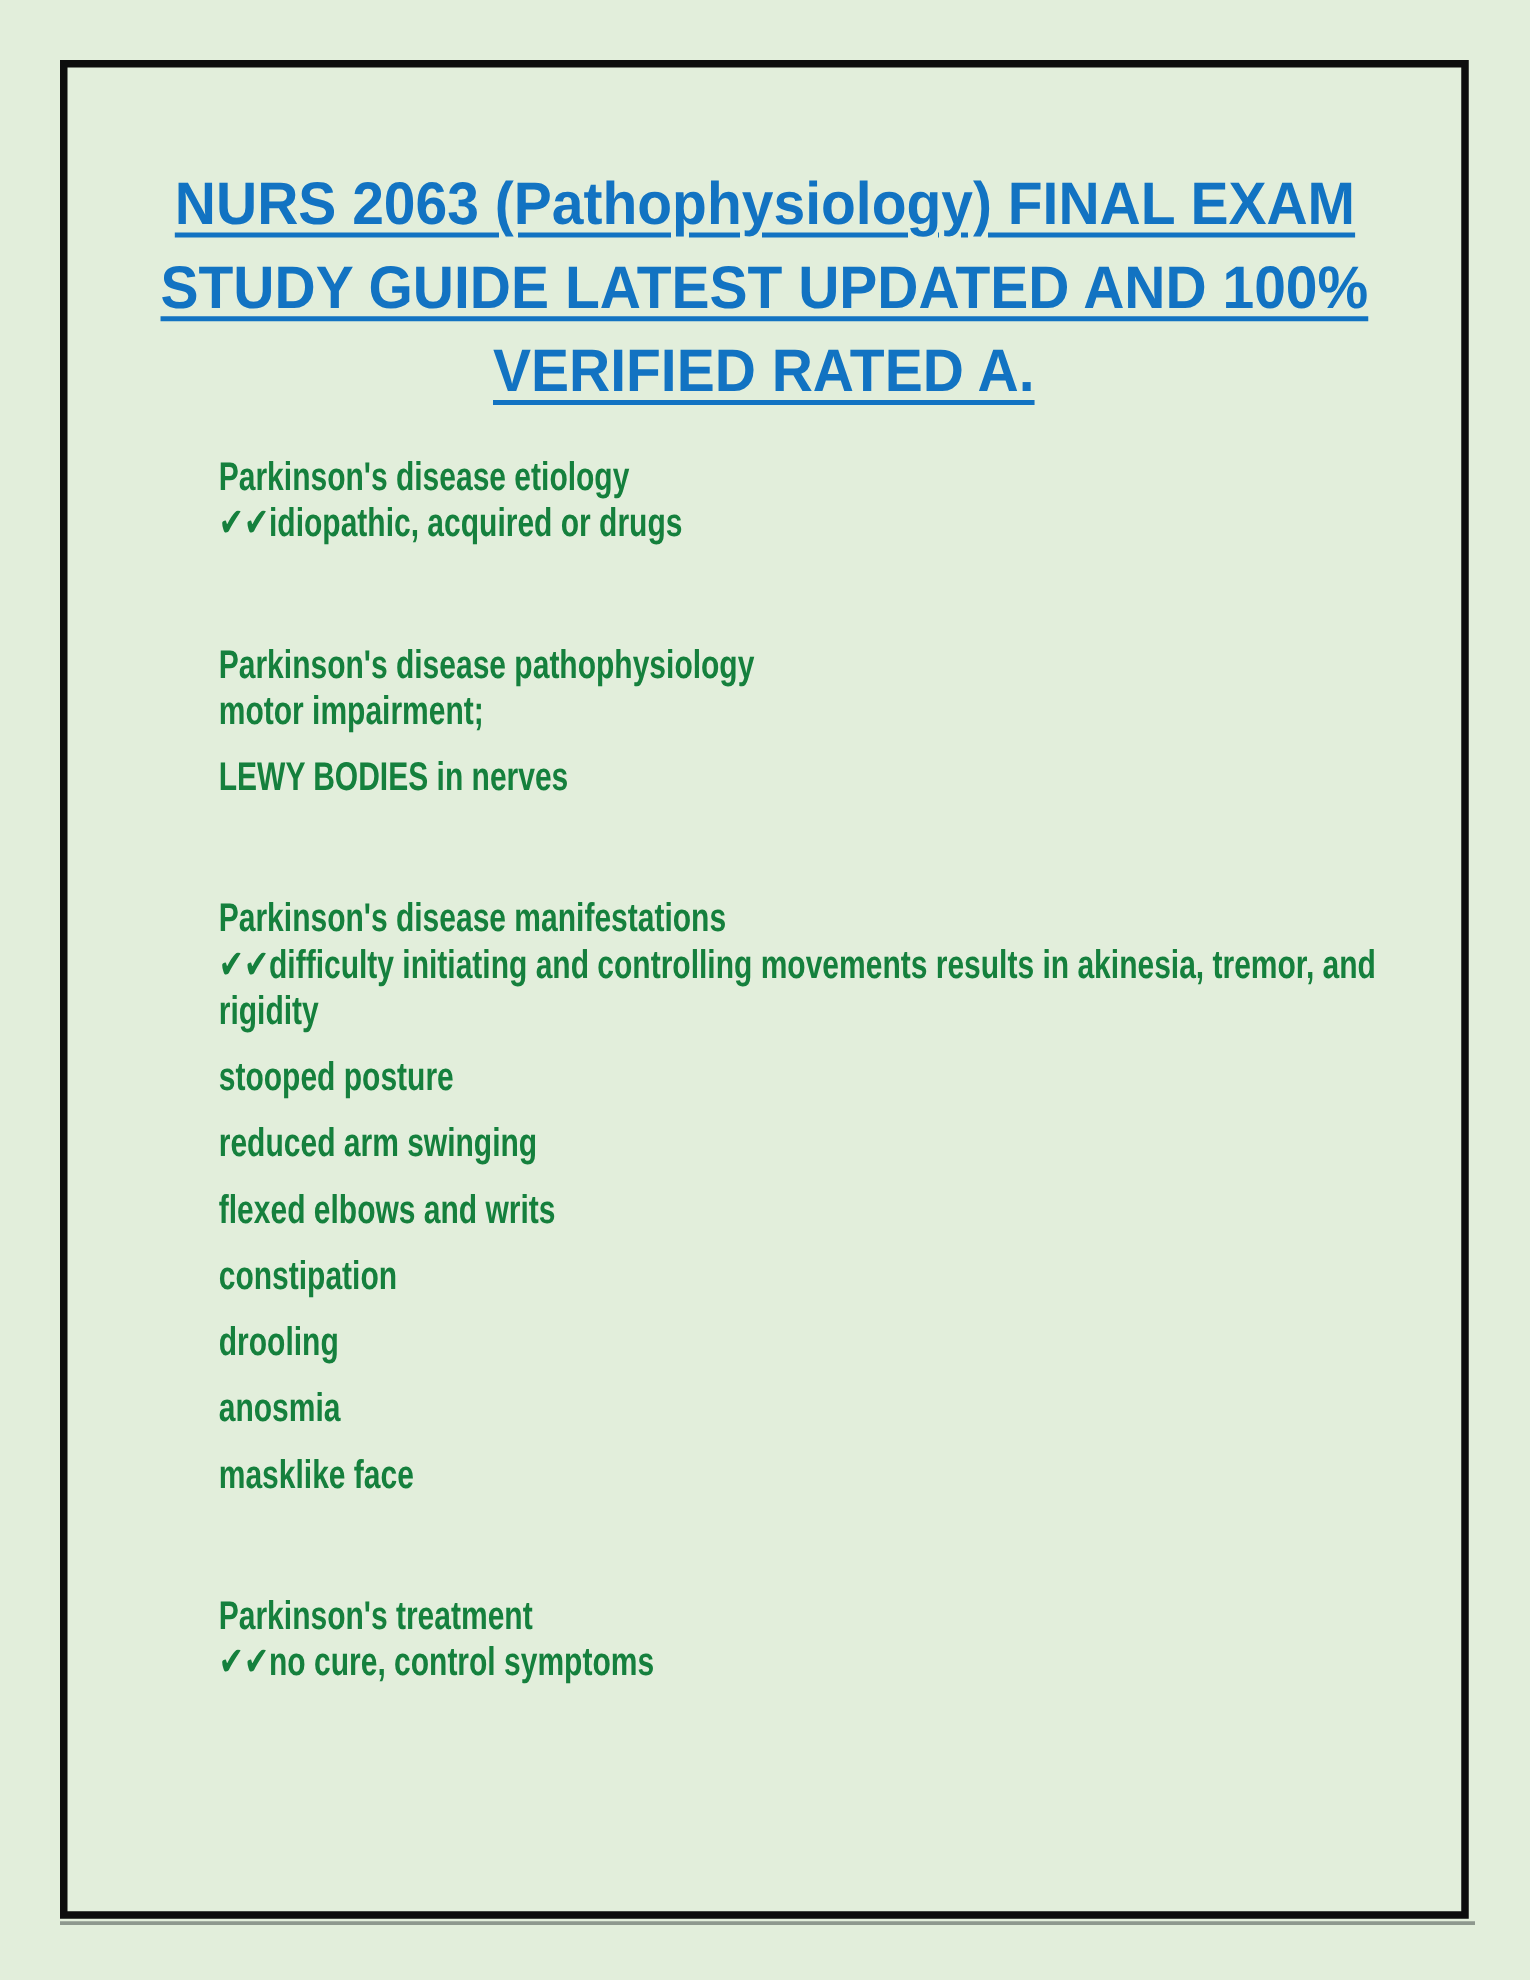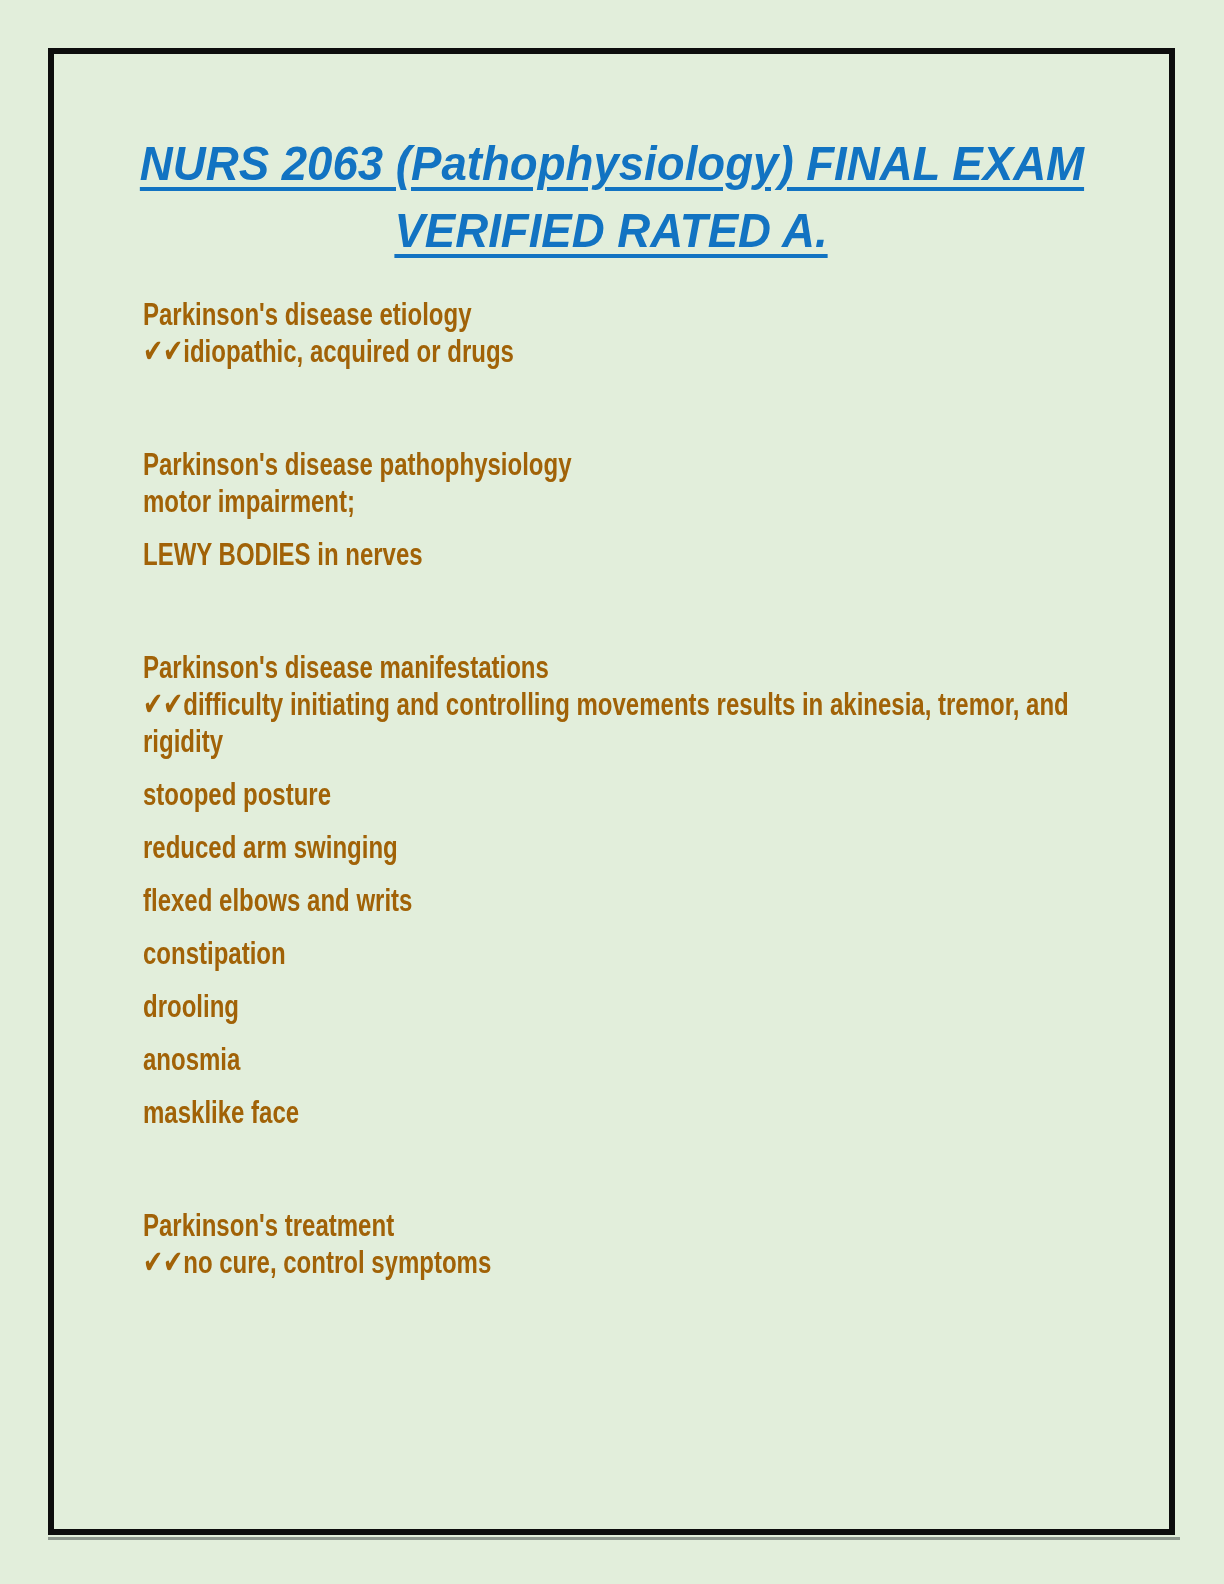--- a/index.html
+++ b/index.html
@@ -43,7 +43,6 @@
     height: 67px;
     line-height: 67px;
     white-space: nowrap;
-    font-style: italic;
   }
   .t-inner {
     display: inline-block;

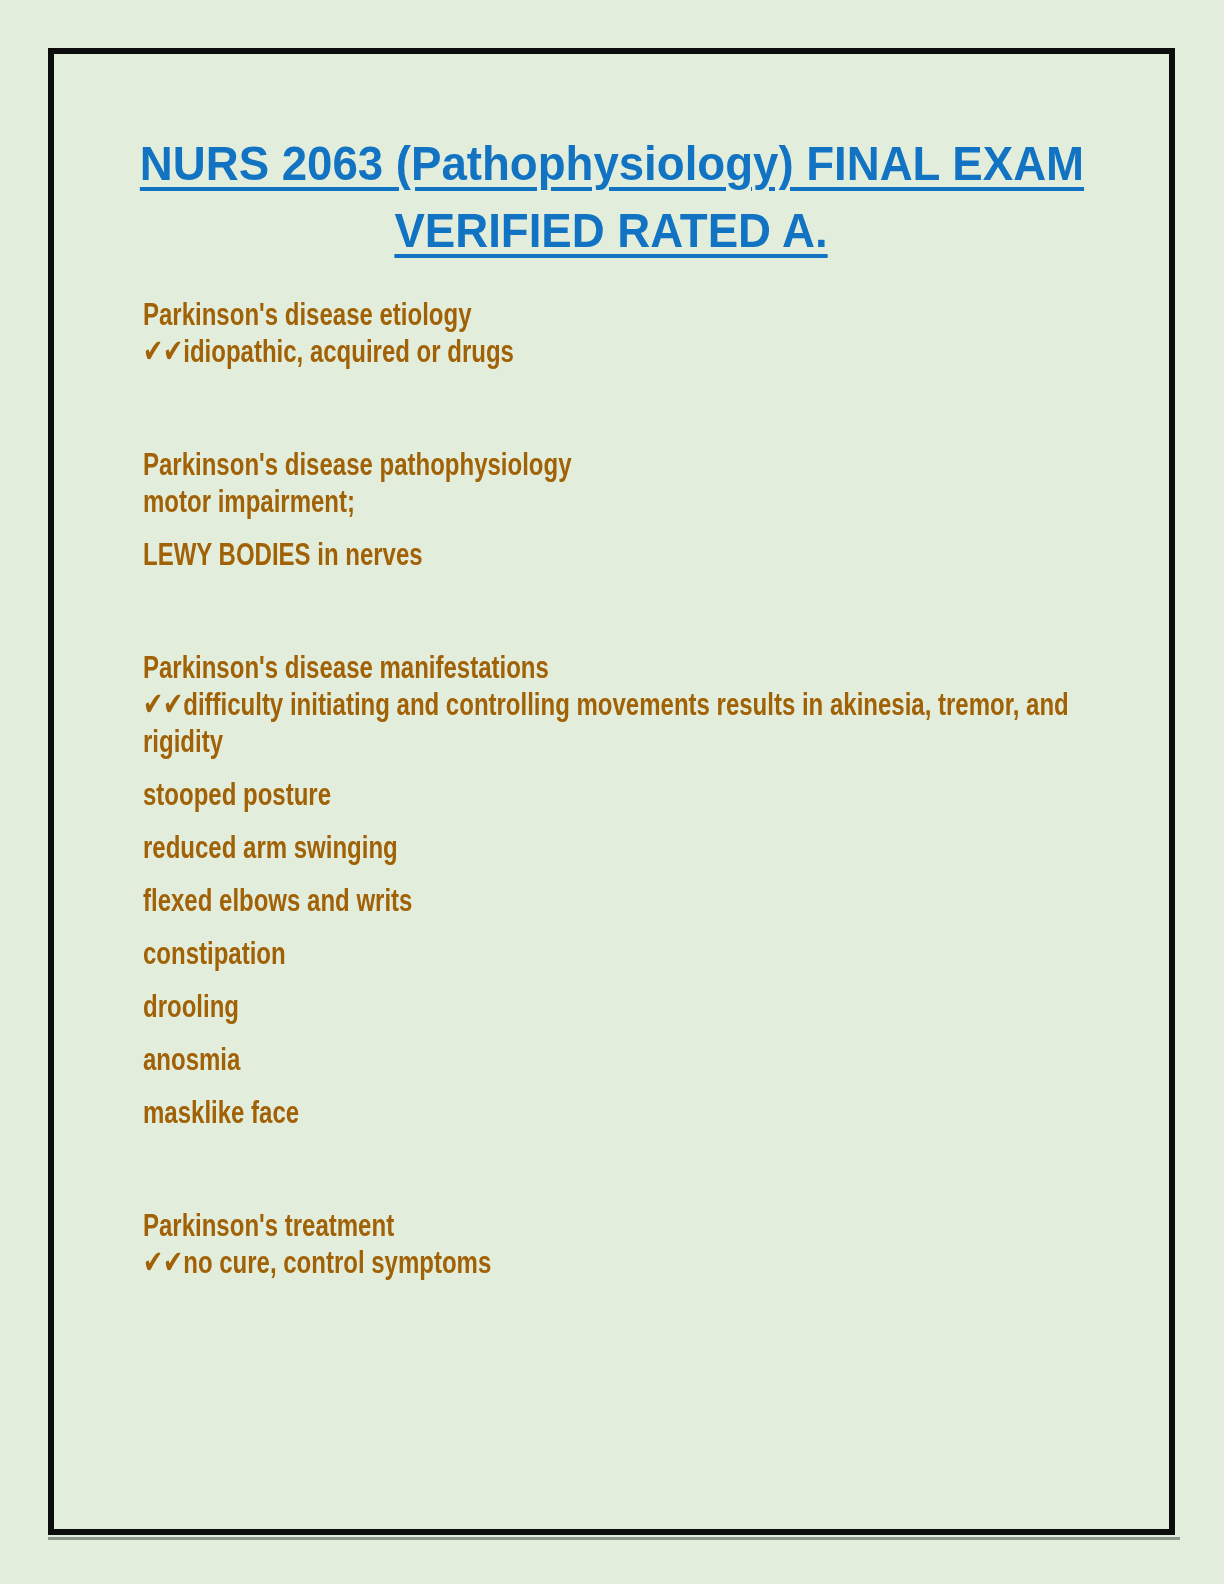--- a/index.html
+++ b/index.html
@@ -85,6 +85,7 @@
 
     <div class="title">
       <div class="t-line"><span class="t-inner">NURS 2063 (Pathophysiology) FINAL EXAM</span></div>
+      <div class="t-line"><span class="t-inner">STUDY GUIDE LATEST UPDATED AND 100%</span></div>
       <div class="t-line"><span class="t-inner">VERIFIED RATED A.</span></div>
     </div>
 

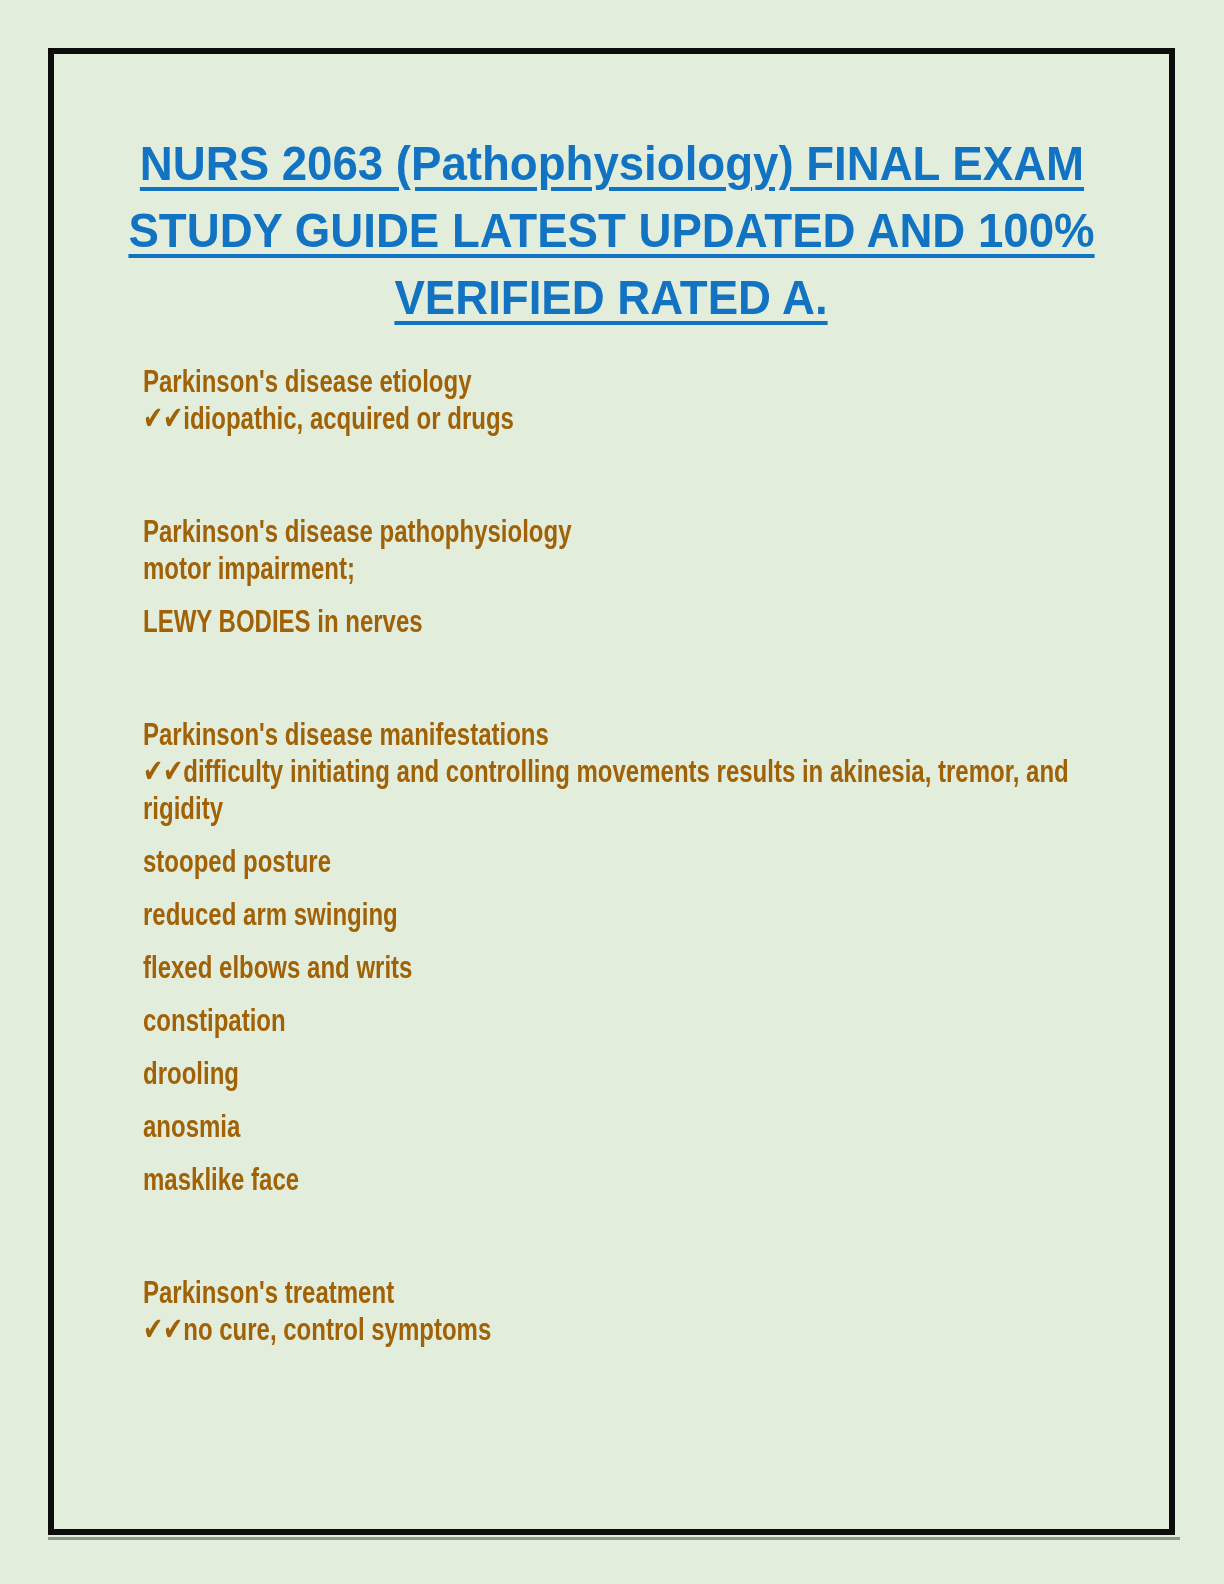--- a/index.html
+++ b/index.html
@@ -58,7 +58,8 @@
   .content {
     padding-left: 89px;
     padding-right: 36px;
-    color: #a16207;
+    color: #15803d;
+    margin-left: 32px;
   }
   .qa { margin-top: 76px; }
   .qa.first { margin-top: 32px; }

